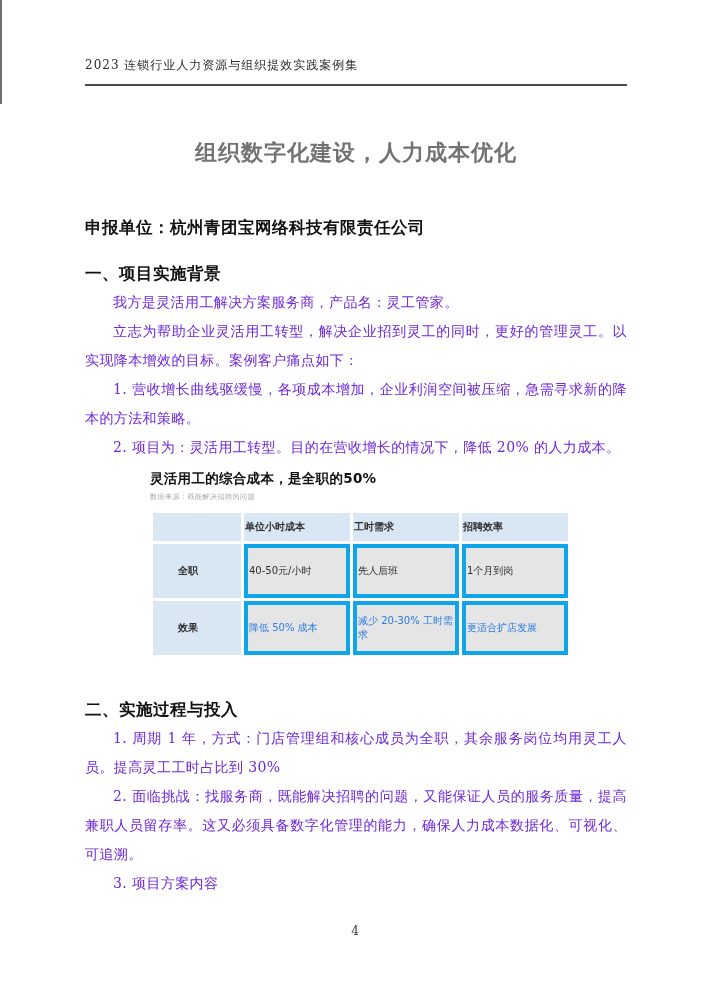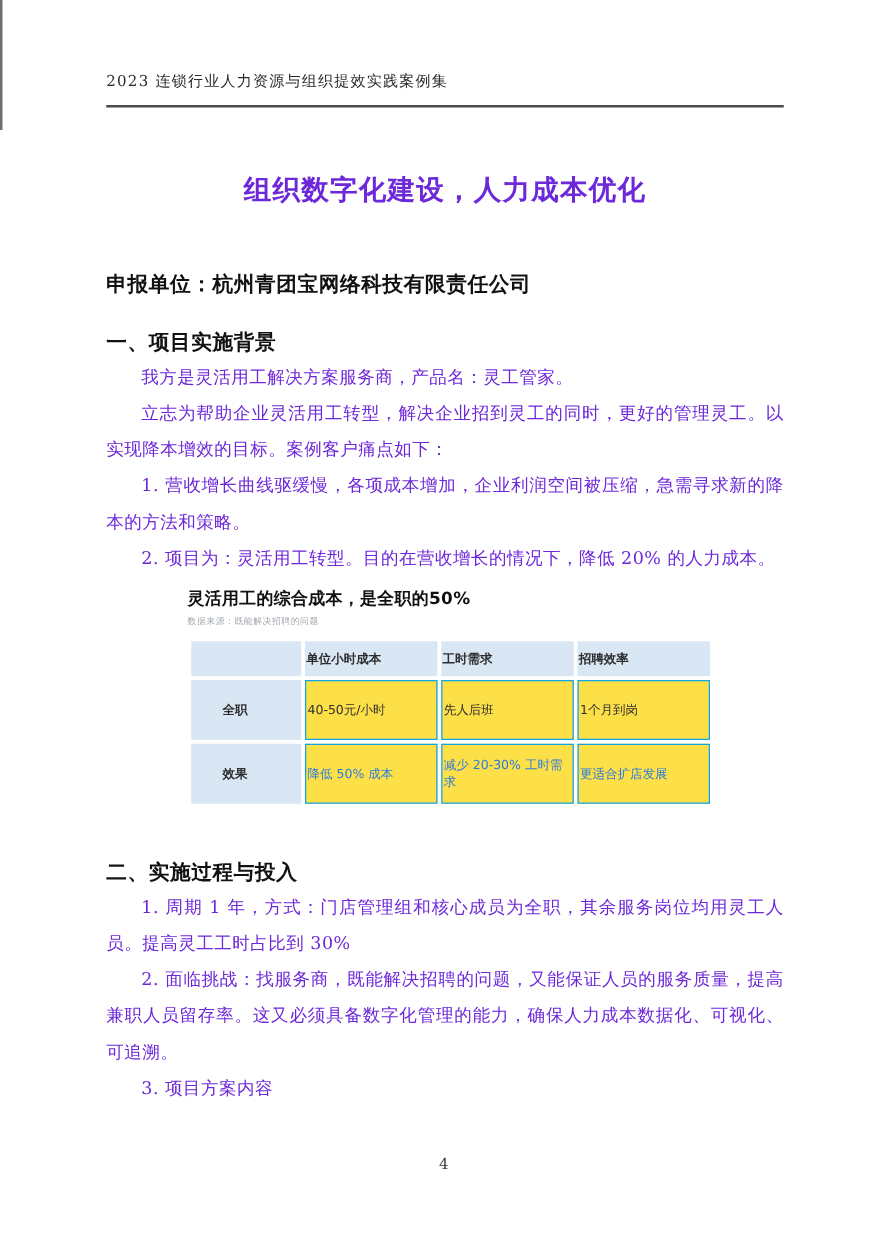--- a/index.html
+++ b/index.html
@@ -16,7 +16,7 @@
   }
   h1.doc-title{
     margin:50px 0 0 0;text-align:center;font-size:22px;line-height:32px;
-    font-weight:bold;color:#6d28d9;letter-spacing:1px;
+    font-weight:bold;color:#737373;letter-spacing:1px;
     font-family:"DejaVu Serif","Liberation Serif",serif;
   }
   .applicant{

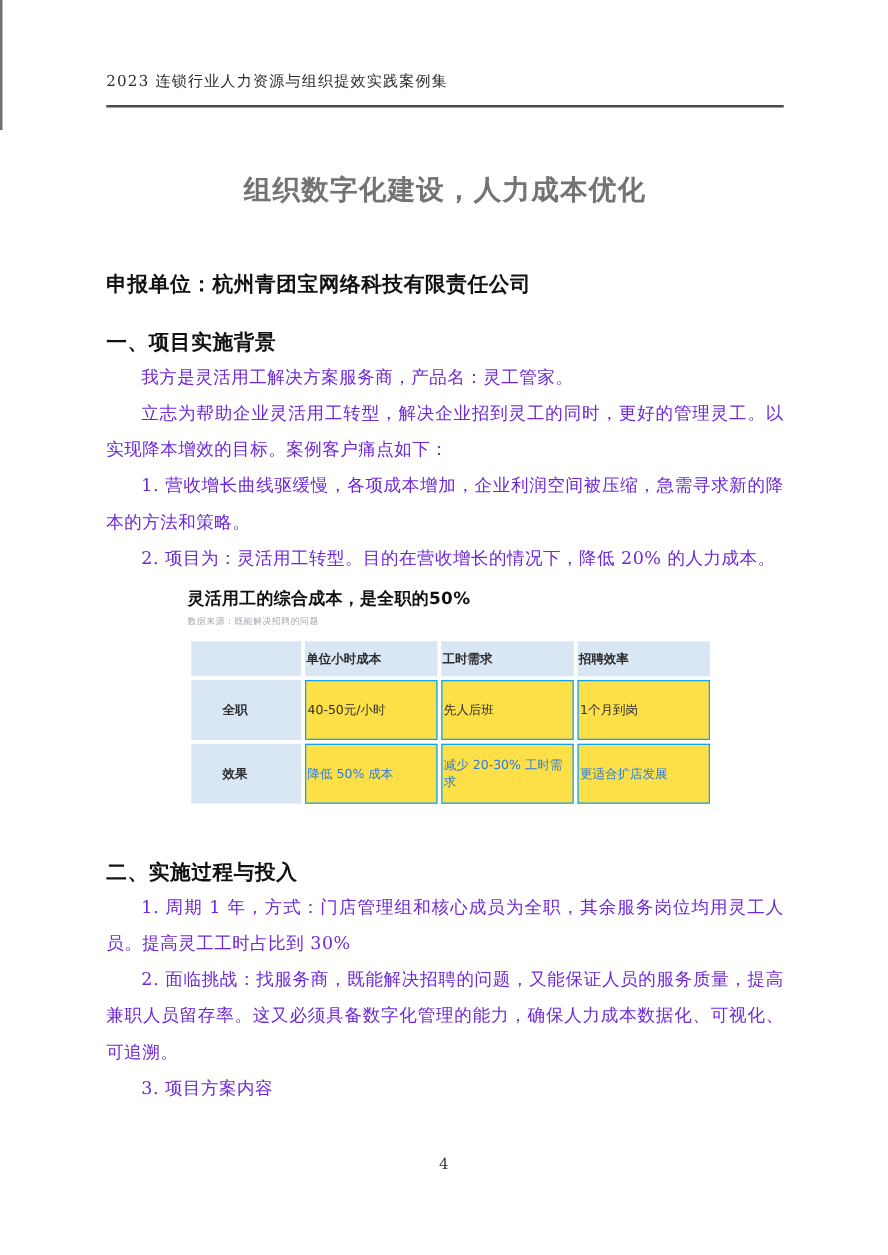--- a/index.html
+++ b/index.html
@@ -51,7 +51,7 @@
   table.cmp td{vertical-align:middle;font-size:10px;color:#2e2e2e;}
   td.hd{background:var(--table-bg,#d9e7f5);height:26px;font-weight:bold;color:#1f2937;}
   td.rowhd{background:var(--table-bg,#d9e7f5);height:44px;font-weight:bold;color:#1f2937;padding-left:25px;}
-  td.cell{background:#fde047;border:1px solid #0ea5e9;height:44px;}
+  td.cell{background:#e5e5e5;border:4px solid #0ea5e9;height:44px;}
   td.cell.blue{color:var(--accent,#2b7ce0);}
   .page-number{
     position:absolute;left:0;top:924px;width:710px;text-align:center;

